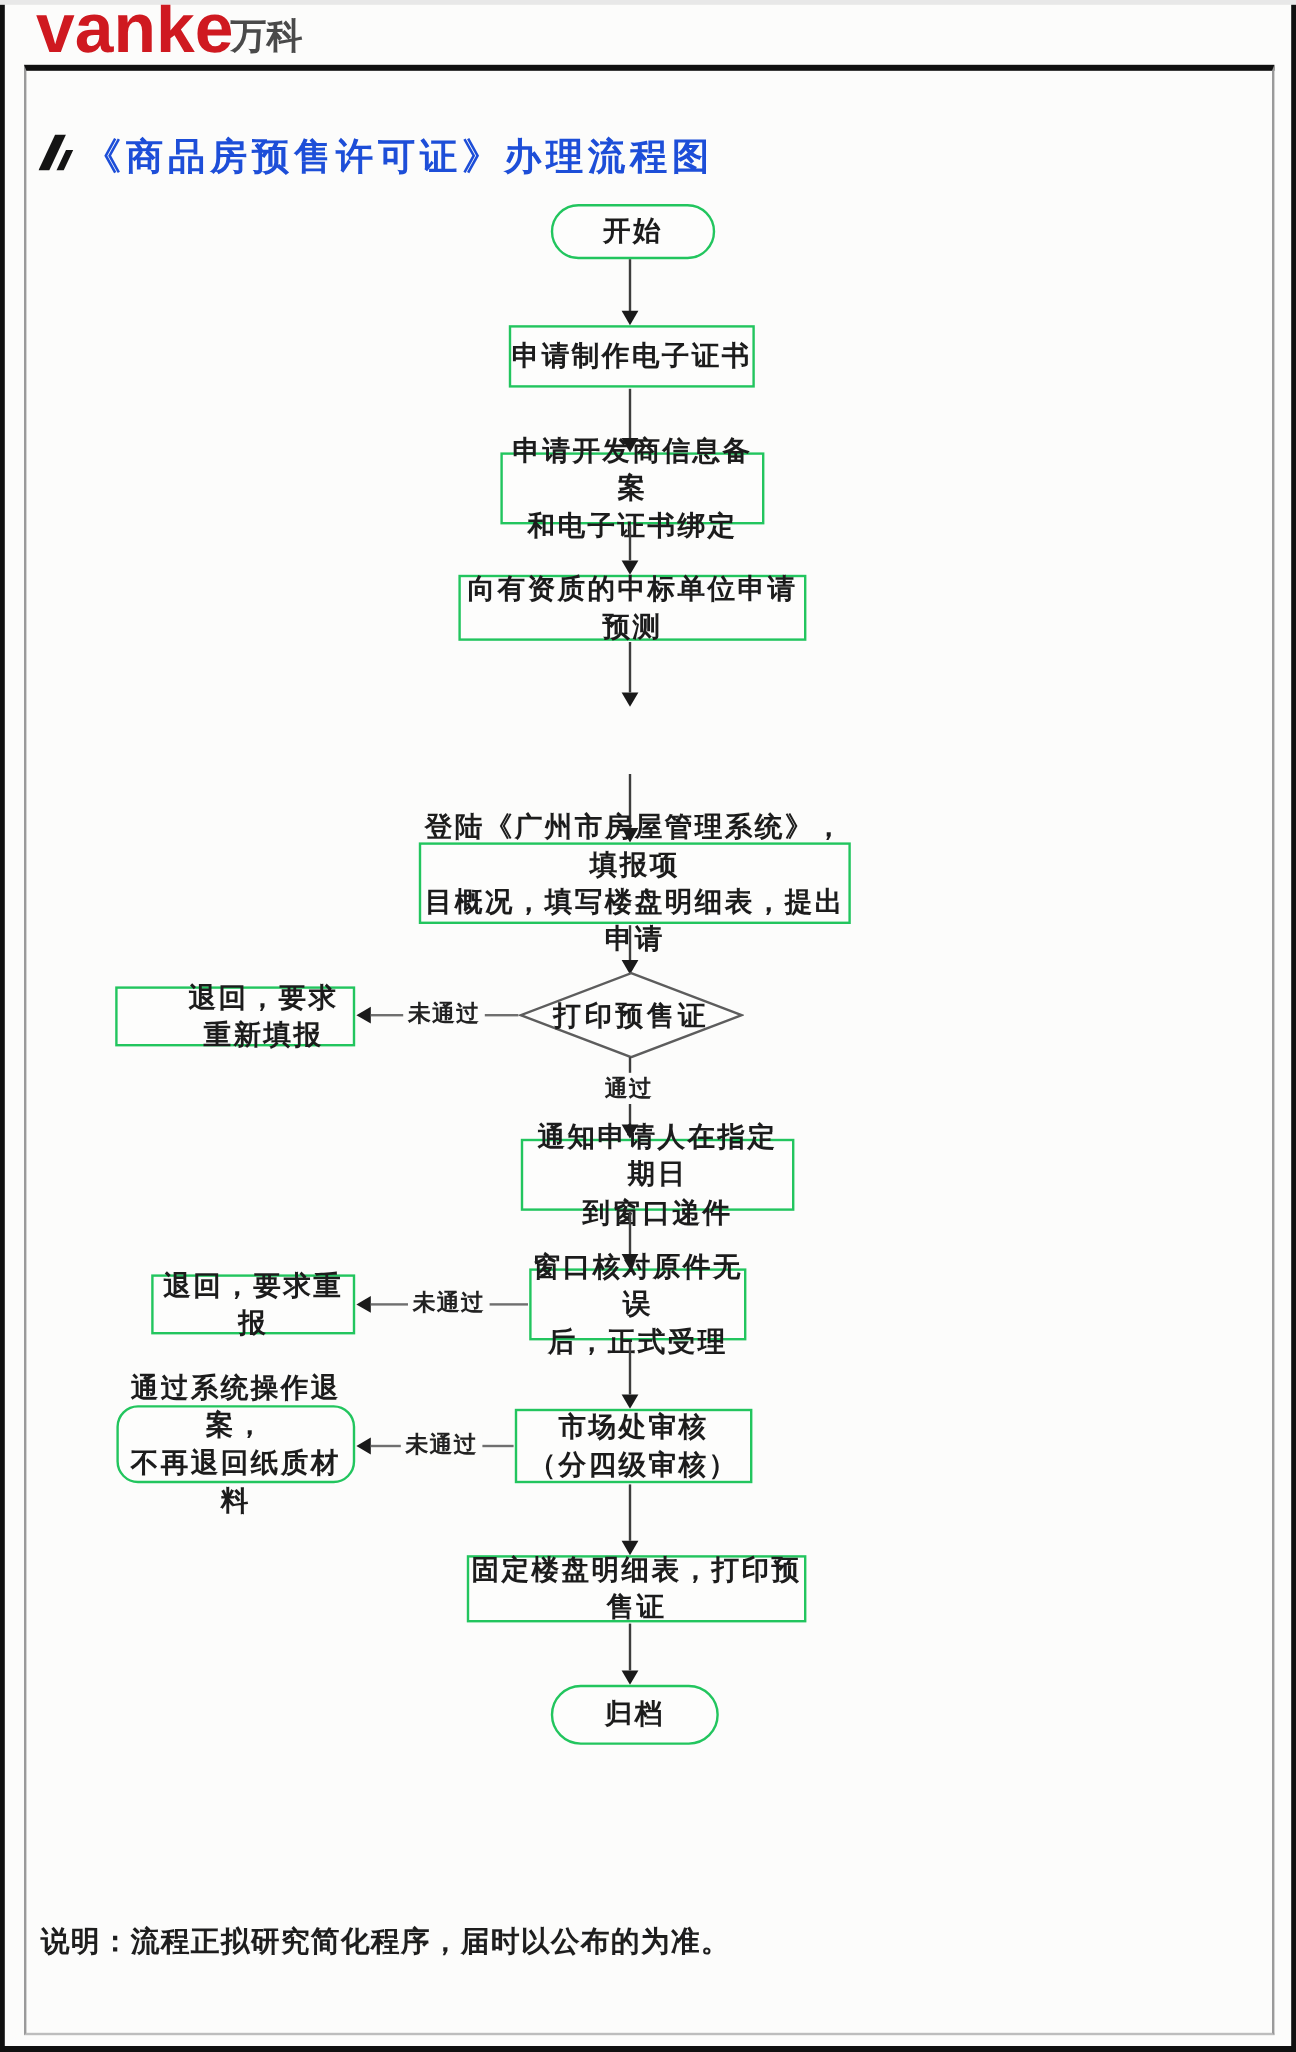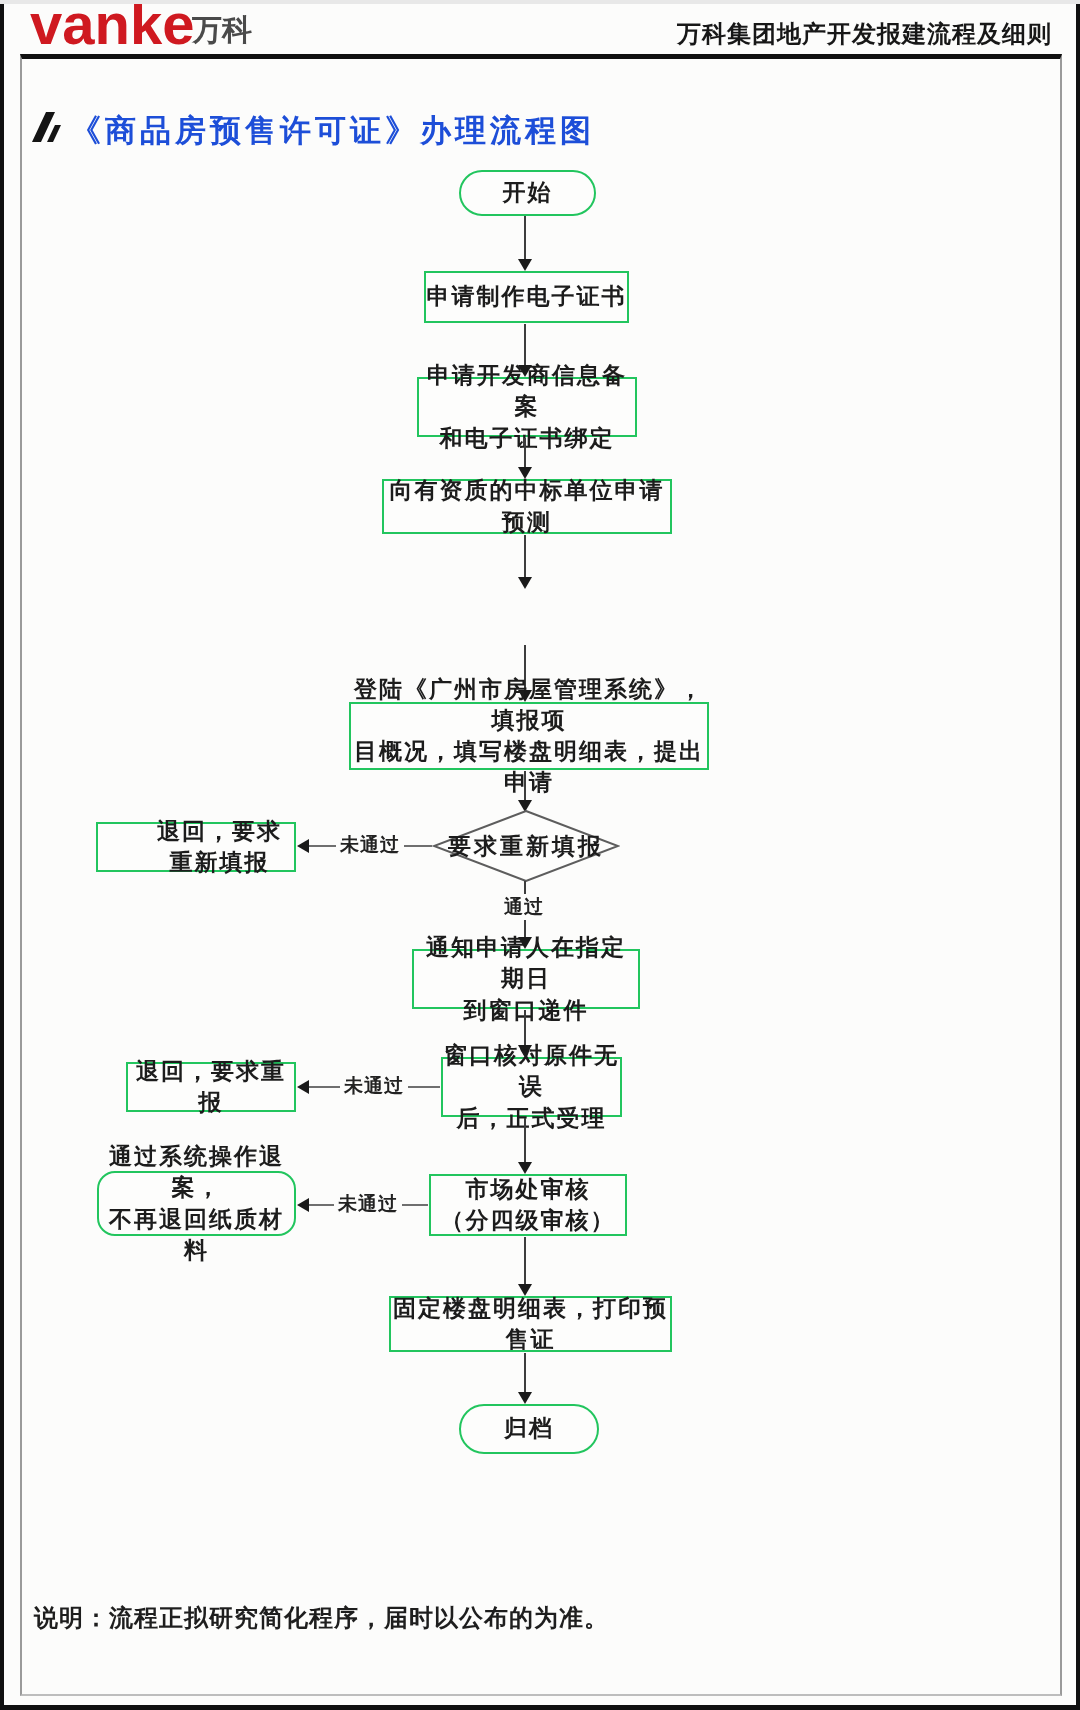--- a/index.html
+++ b/index.html
@@ -59,7 +59,6 @@
 
   <div class="logo">vanke</div>
   <div class="logo-cn">万科</div>
-  <div class="doc-title">万科集团地产开发报建流程及细则</div>
   <div class="frame"></div>
 
   <svg class="title-icon" width="34" height="30" viewBox="0 0 34 30">

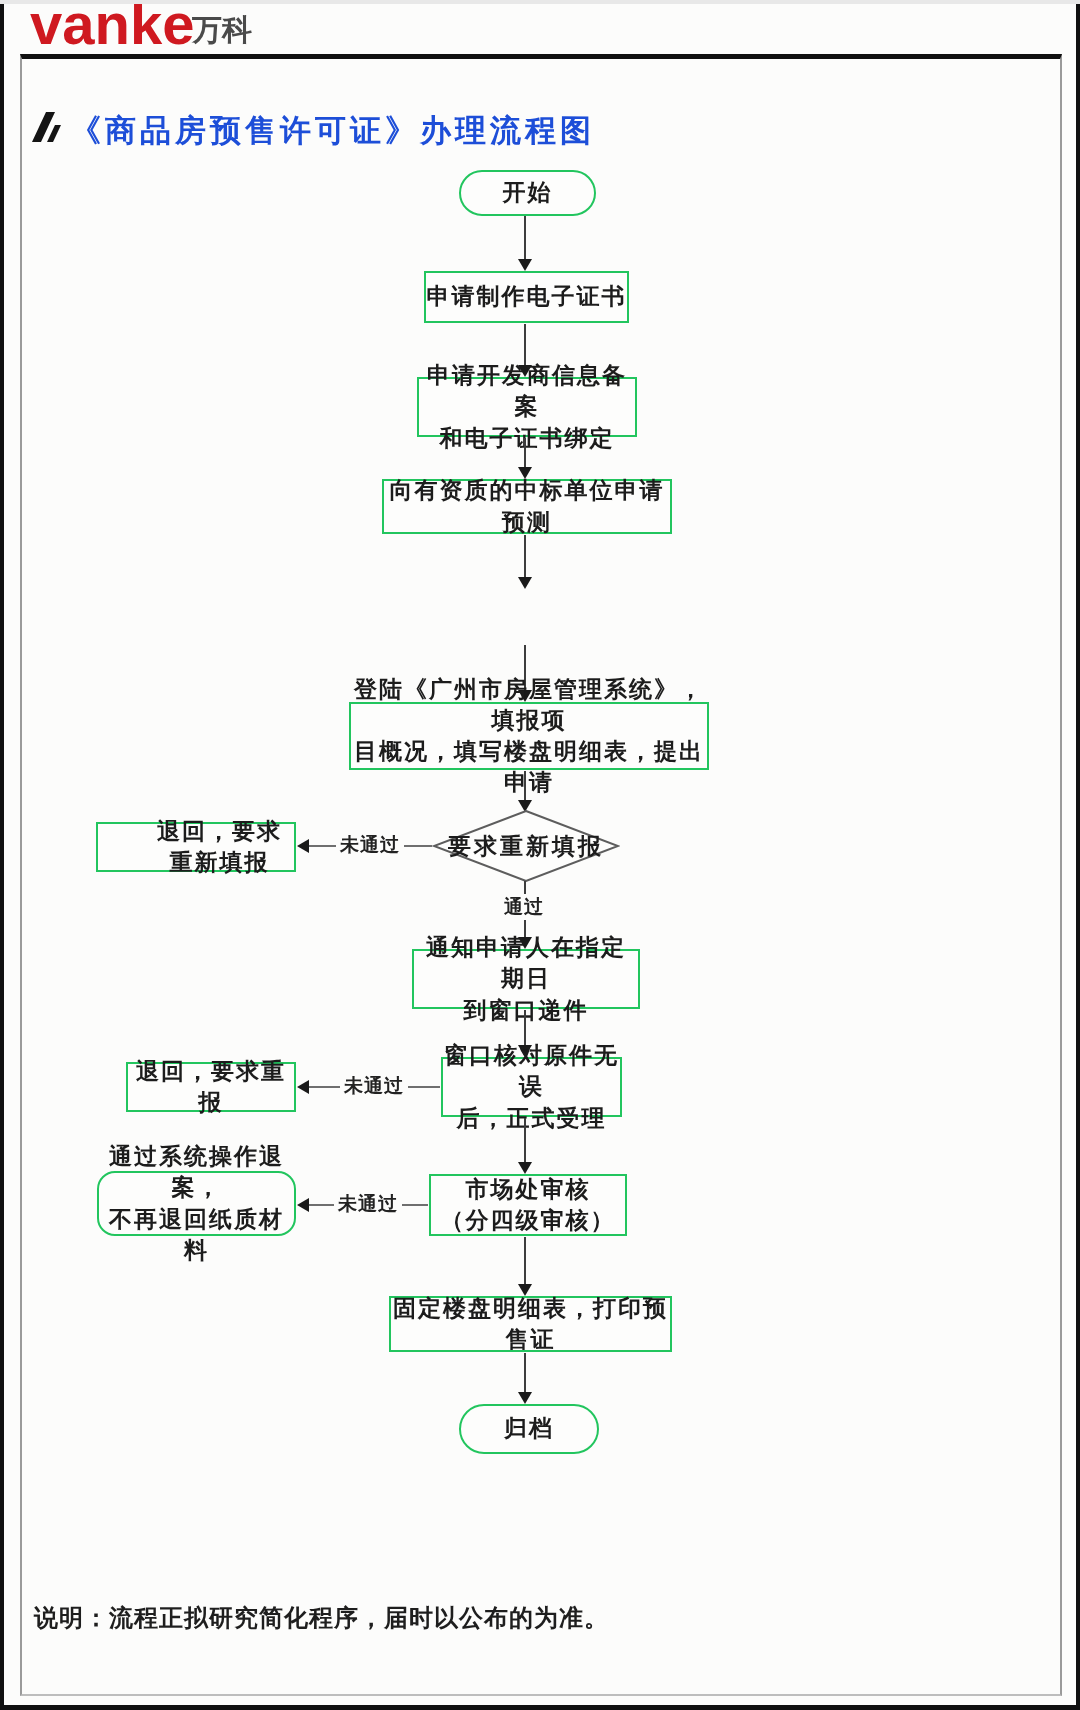--- a/index.html
+++ b/index.html
@@ -102,7 +102,7 @@
     <svg width="188" height="72" viewBox="0 0 188 72">
       <polygon points="94,1 186,36 94,71 2,36" fill="#fdfdfc" stroke="#5d5d5d" stroke-width="2"></polygon>
     </svg>
-    <div class="diamond-text">要求重新填报</div>
+    <div class="diamond-text">打印预售证</div>
   </div>
 
   <div class="head-left" style="left:293px;top:835px;"></div>

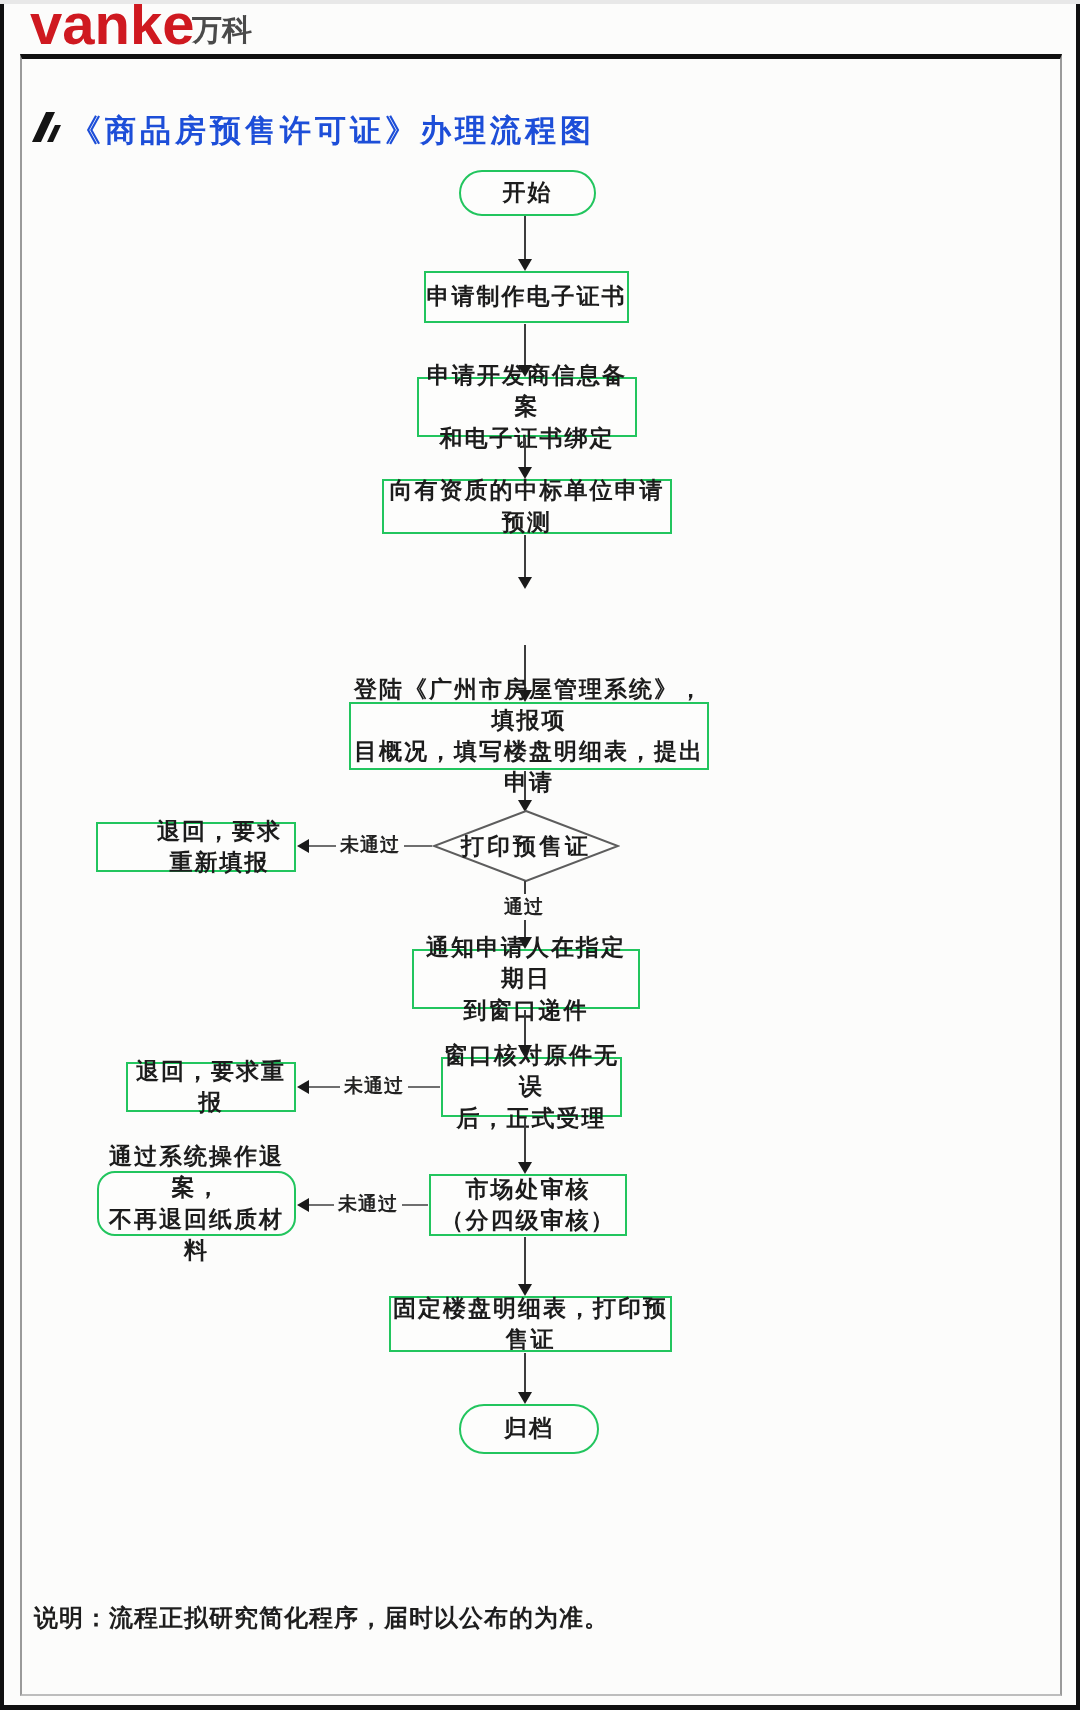--- a/index.html
+++ b/index.html
@@ -114,7 +114,7 @@
   <div class="pass-label" style="left:496px;top:890px;">通过</div>
   <div class="head-down" style="left:514px;top:933px;"></div>
 
-  <div class="box" style="left:408px;top:945px;width:228px;height:60px;">通知申请人在指定期日
+  <div class="box" style="left:430px;top:945px;width:228px;height:60px;">通知申请人在指定期日
 到窗口递件</div>
 
   <div class="vline" style="left:520px;top:1006px;height:35px;"></div>

